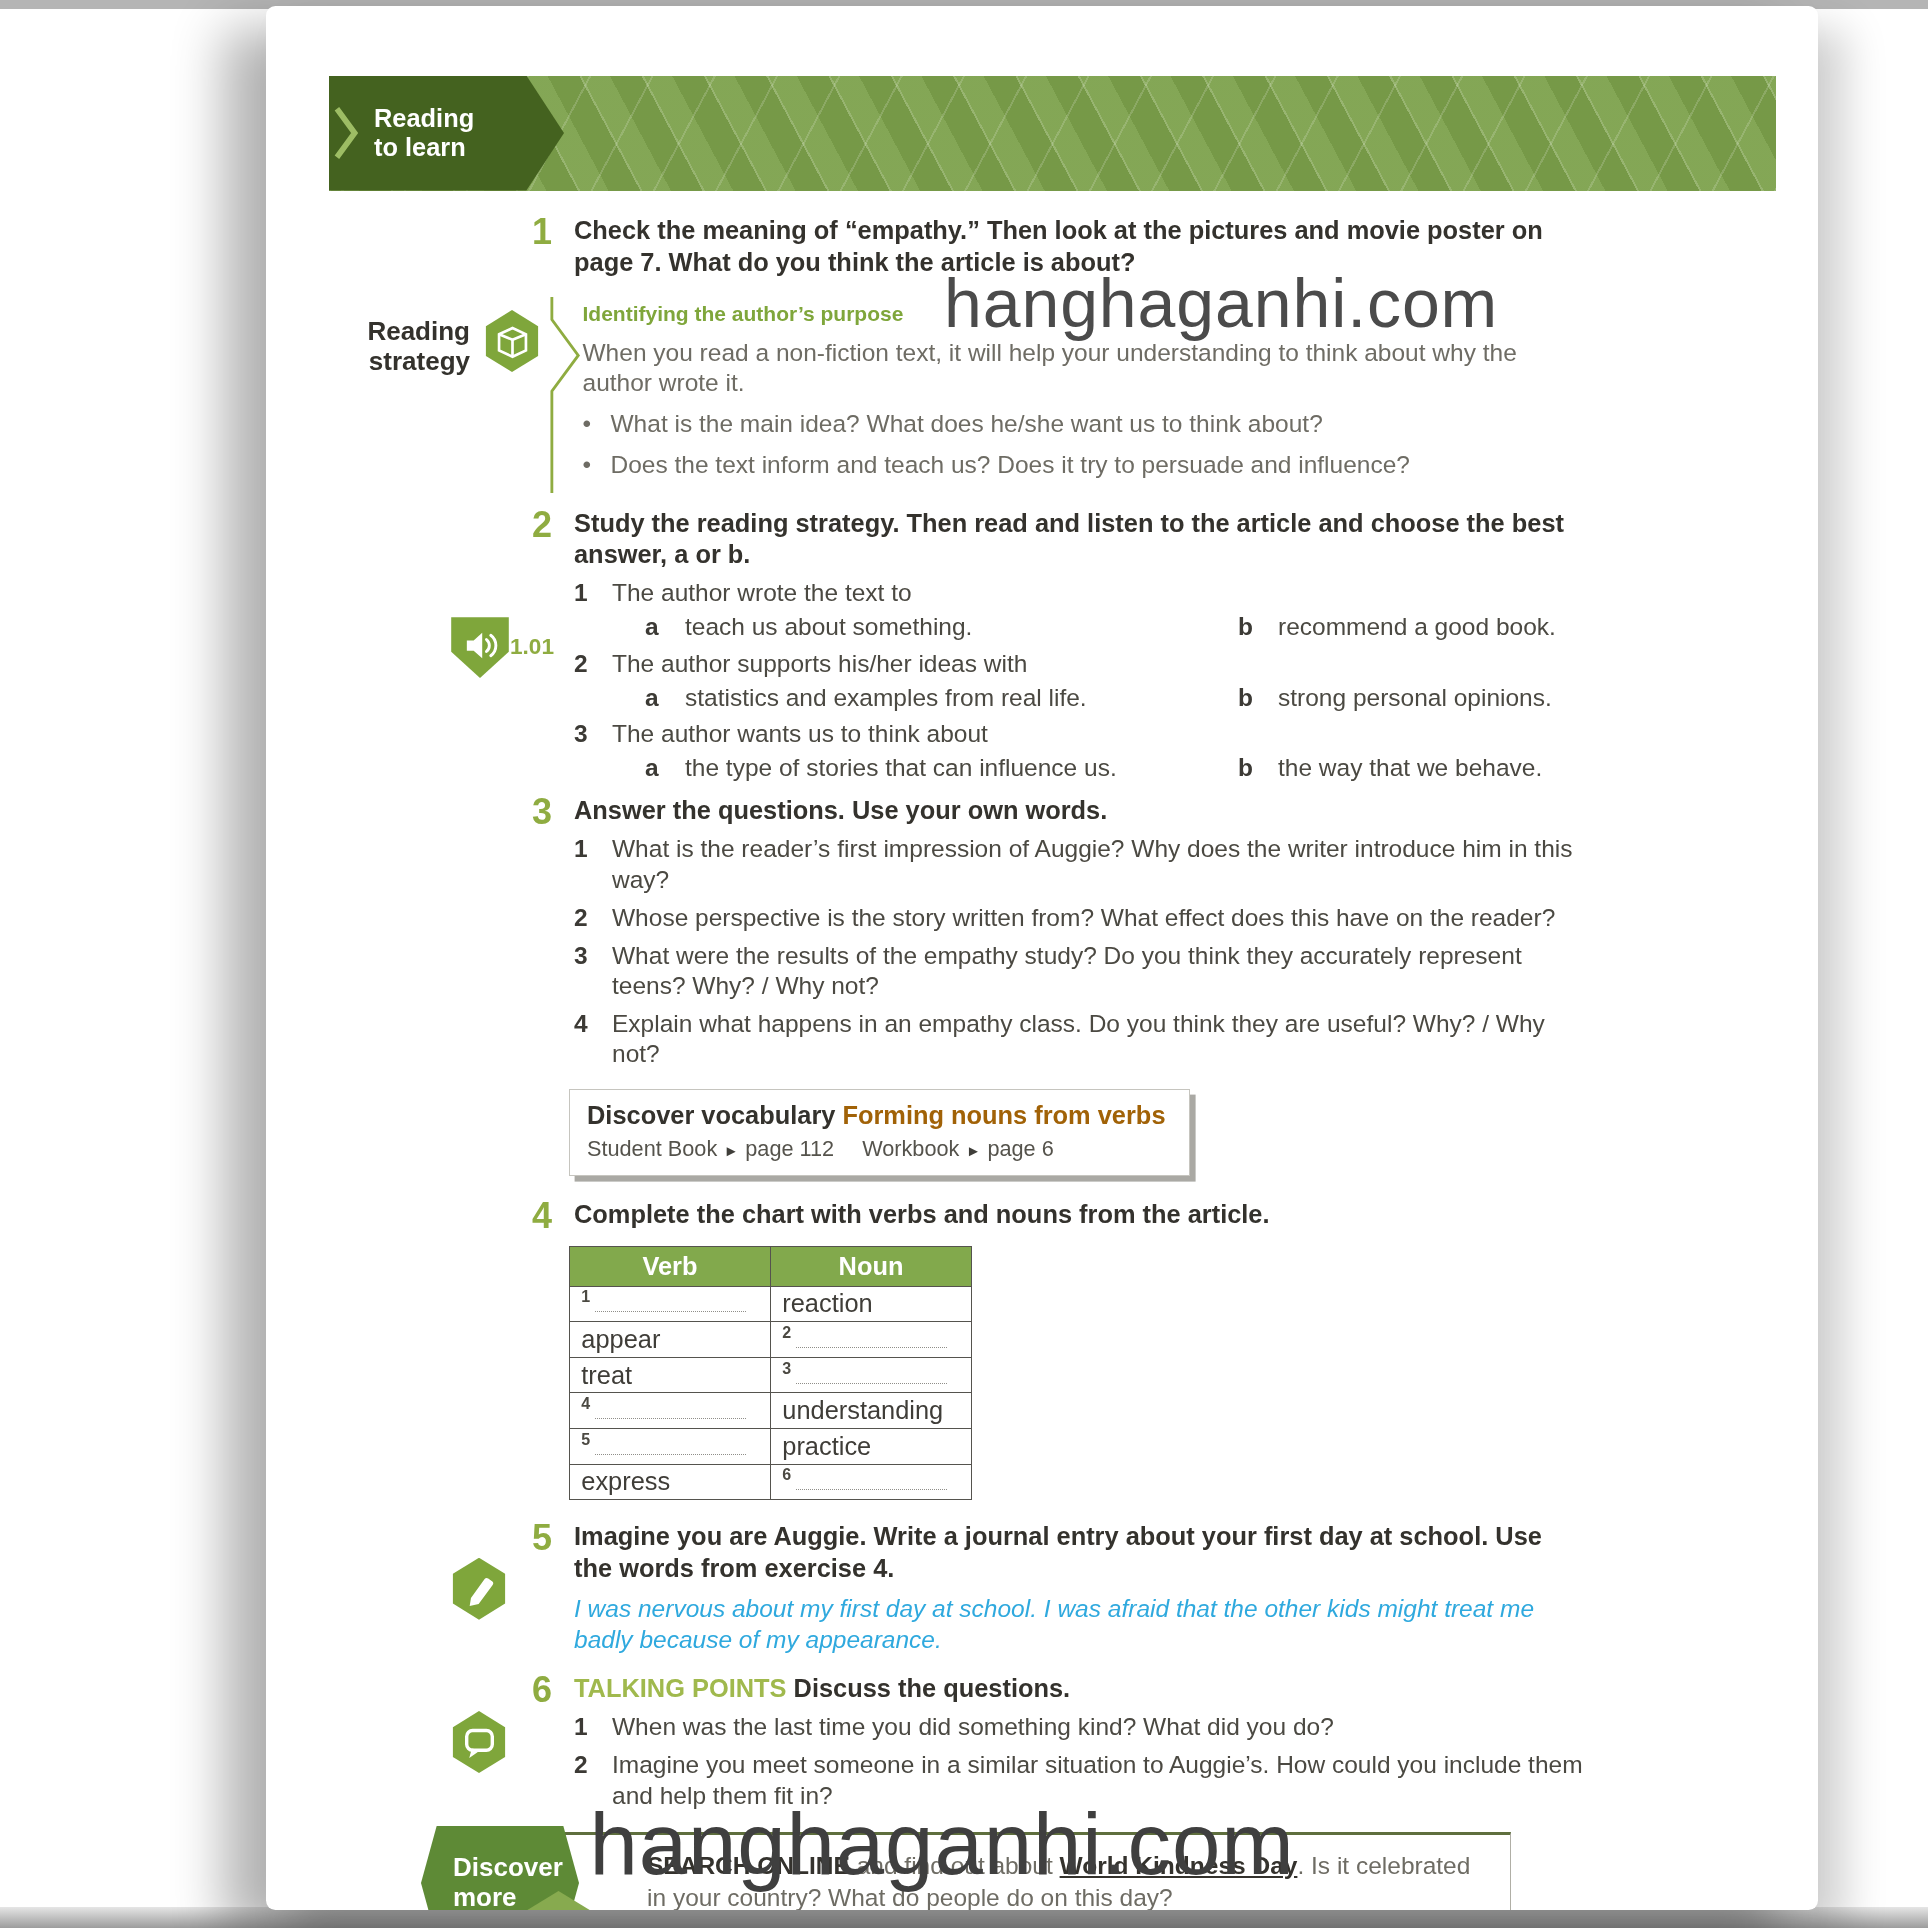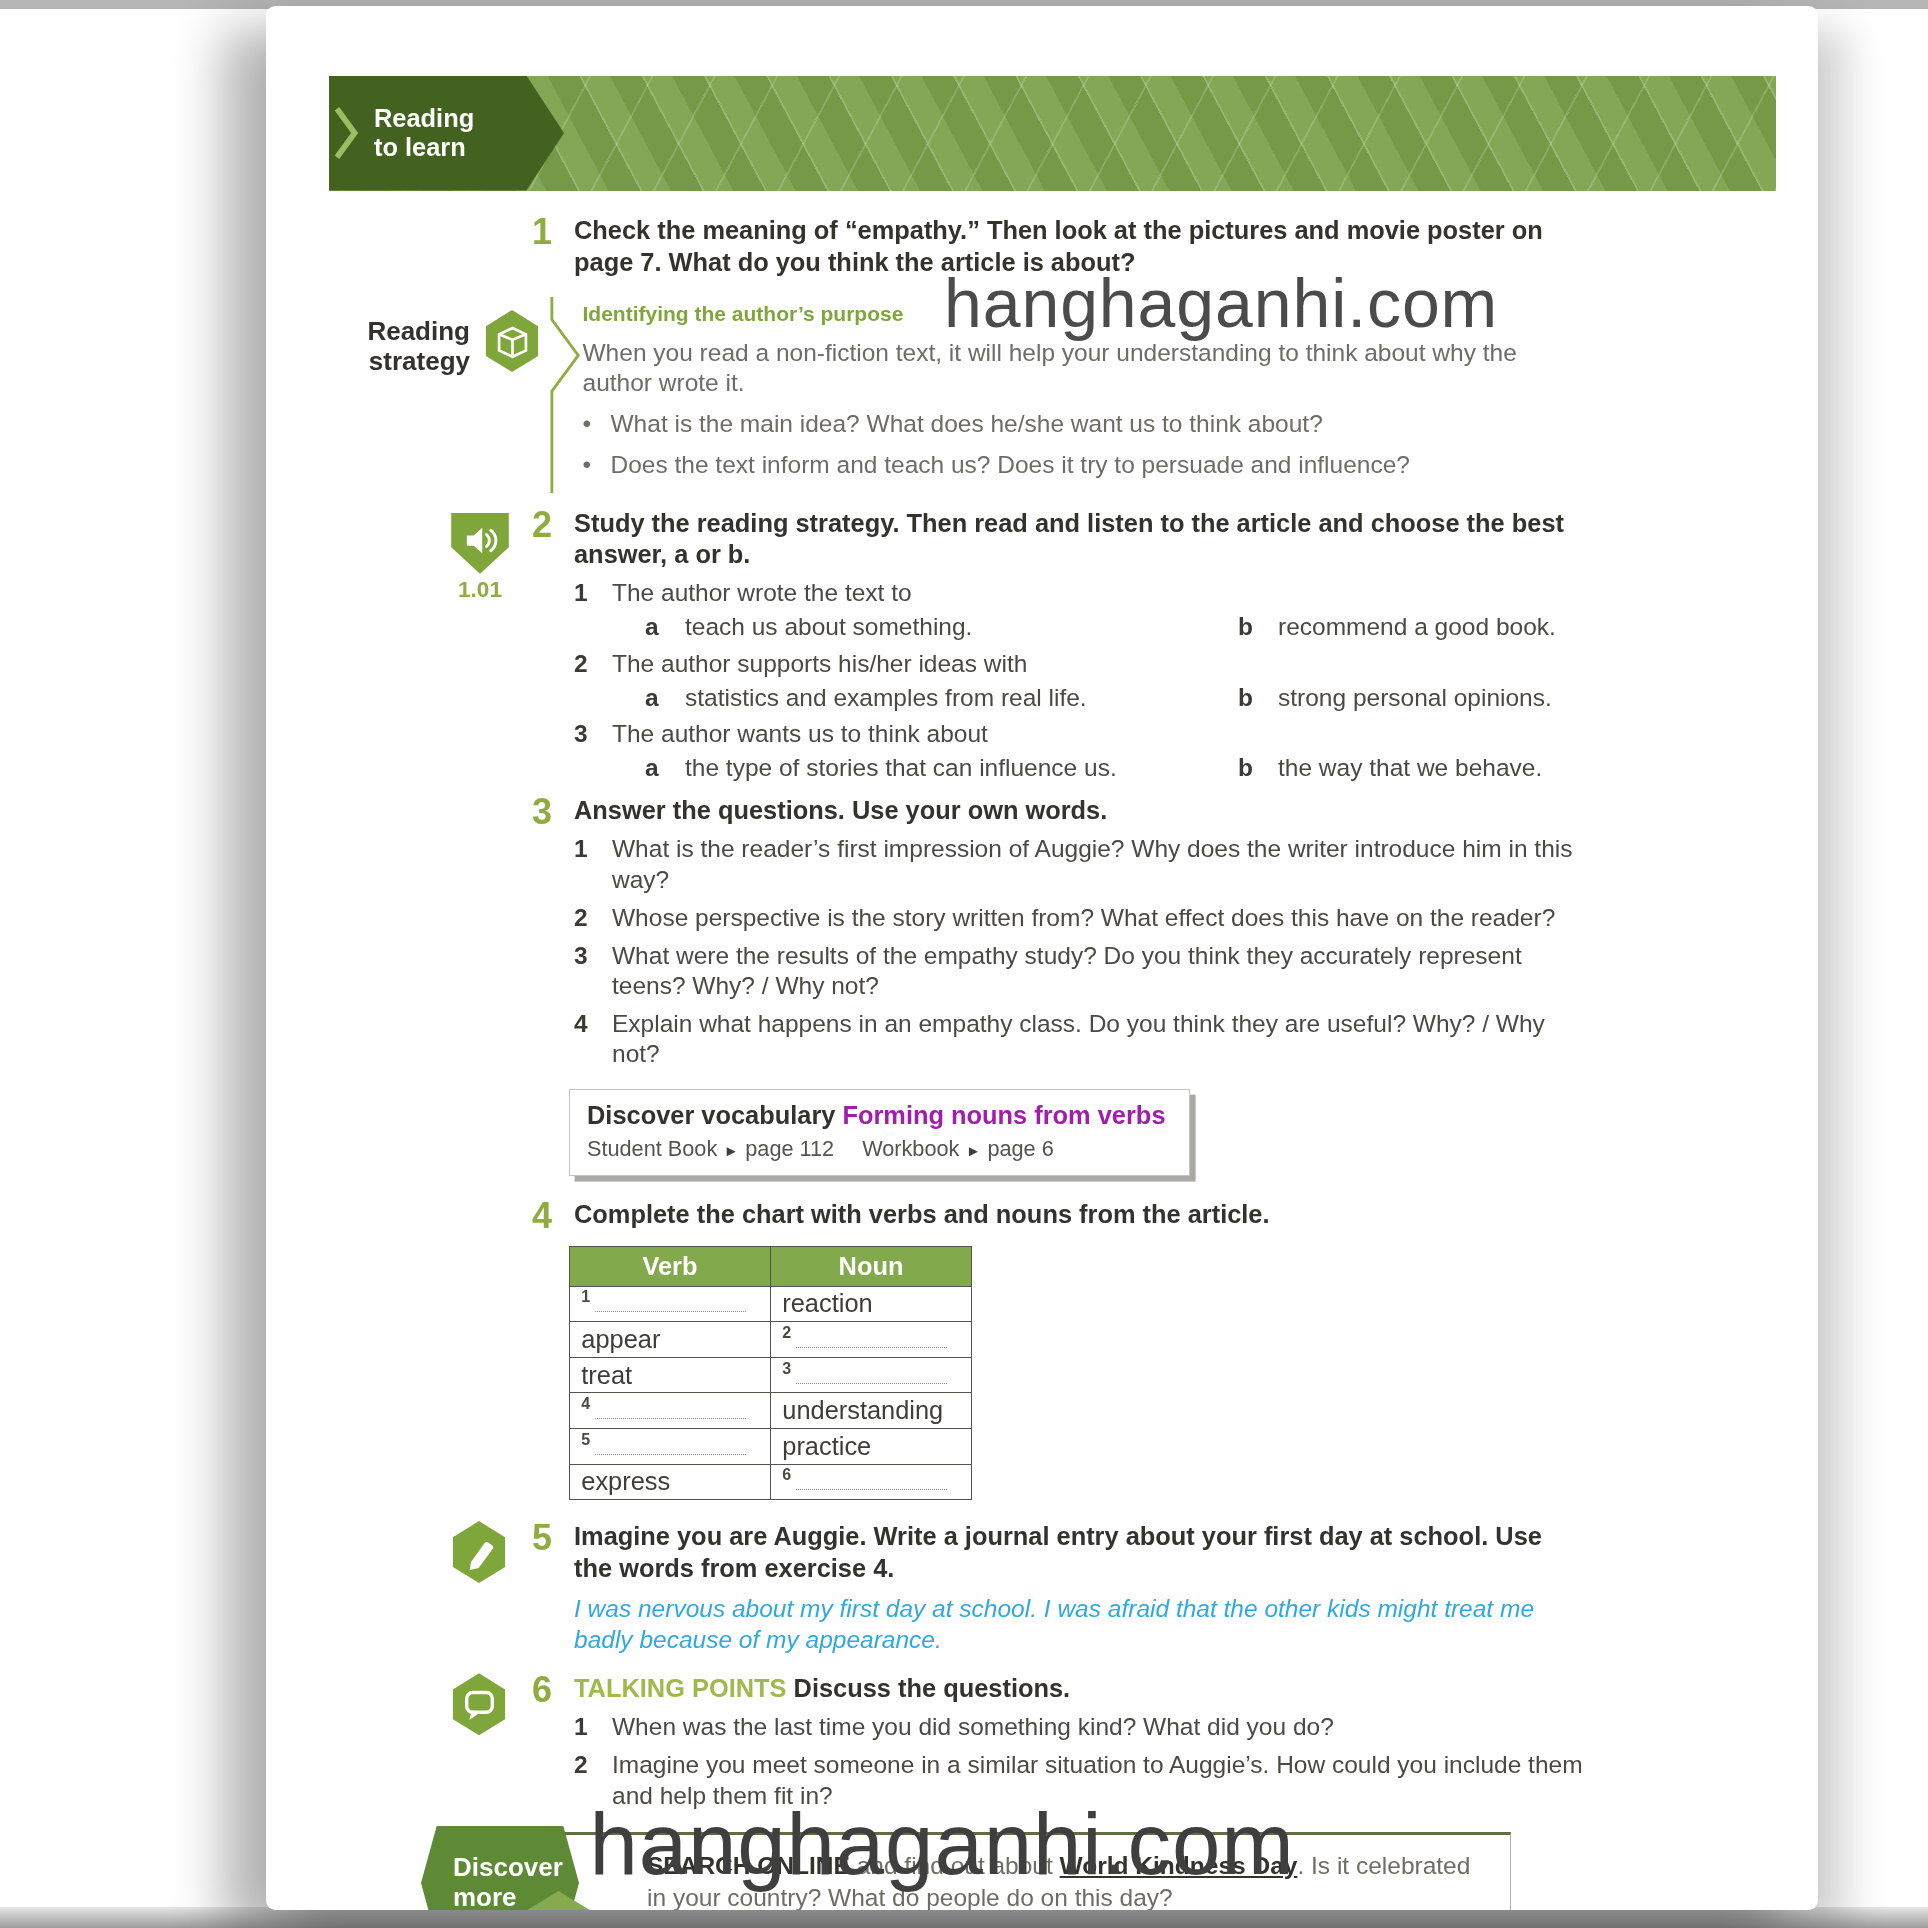--- a/index.html
+++ b/index.html
@@ -35,7 +35,7 @@
     font-weight:bold;font-size:43px;text-shadow:0 2.8px 3.8px rgba(0,0,0,.28);}
   
   .ex{display:flex;padding-left:184px;padding-right:38px;}
-  .icw{width:82px;flex:none;display:flex;flex-direction:column;align-items:flex-start;}
+  .icw{width:82px;flex:none;display:flex;flex-direction:row;align-items:center;}
   .num{width:42px;flex:none;color:var(--green);font-weight:bold;font-size:36px;line-height:.95;}
   .bd{flex:1;max-width:1012px;}
   .h{font-weight:bold;color:var(--ink);font-size:25.4px;line-height:1.24;}

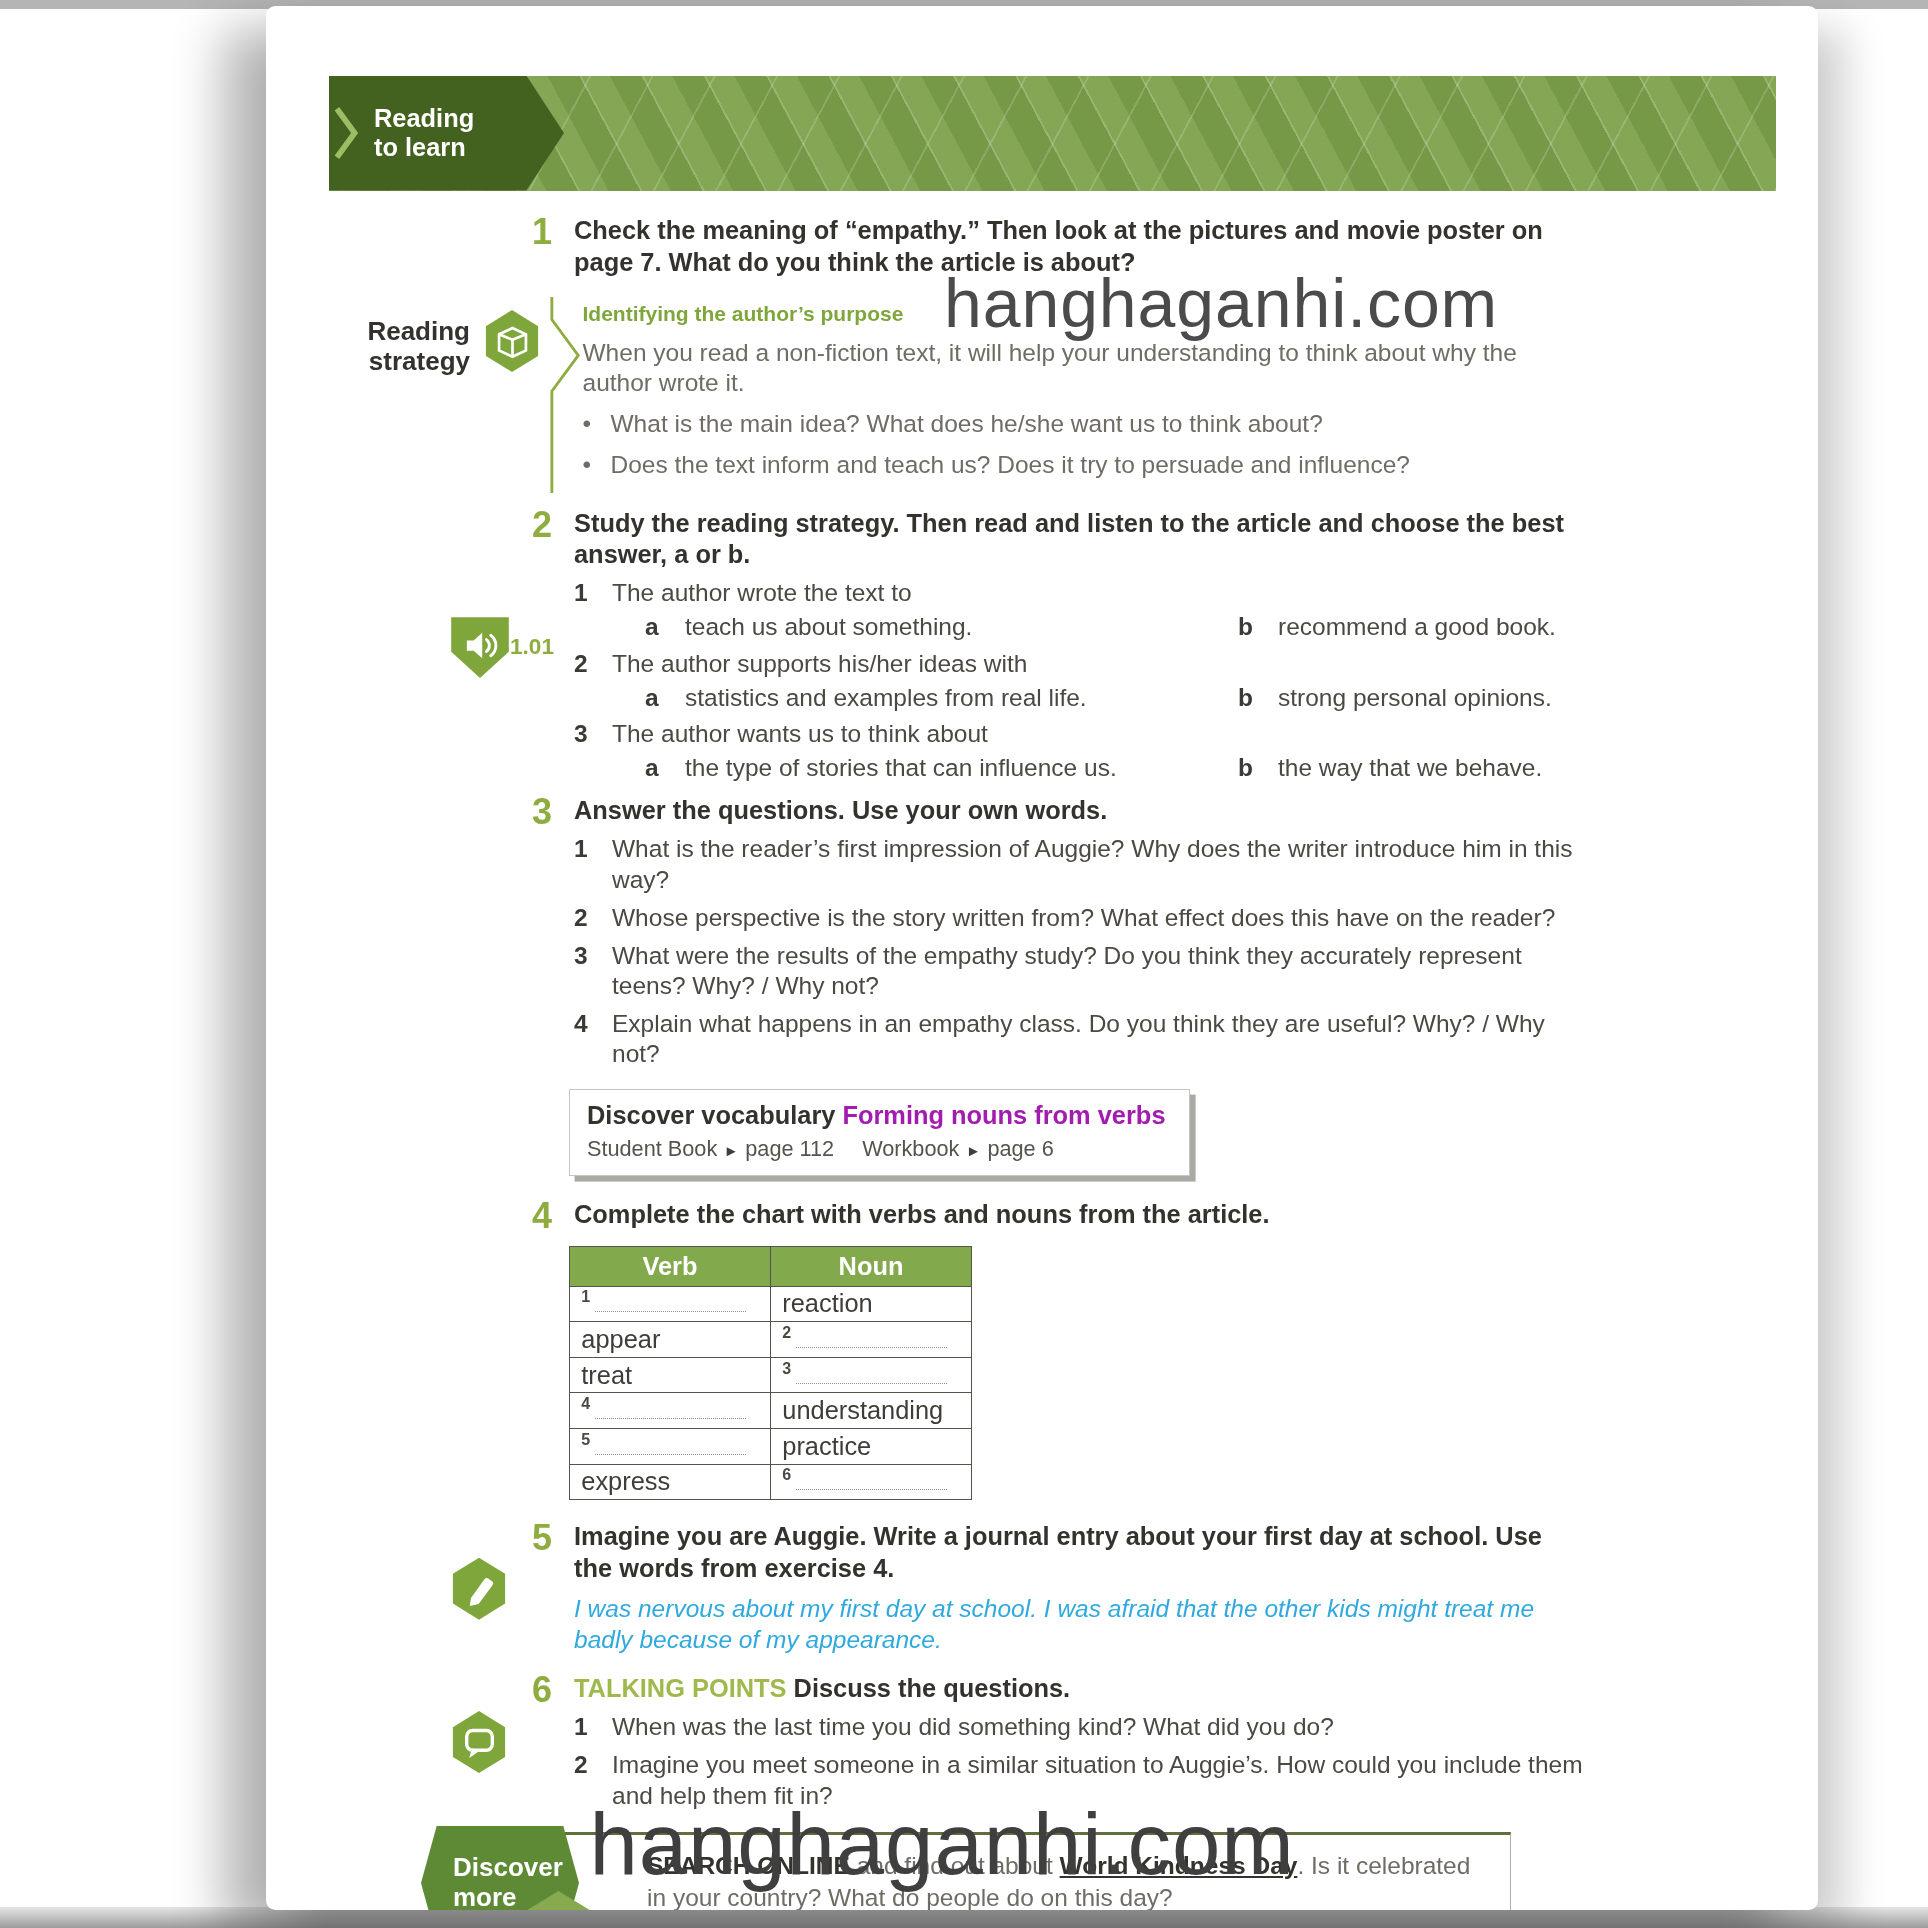--- a/index.html
+++ b/index.html
@@ -69,7 +69,7 @@
   .vocab{margin:19px 0 0 303px;width:621px;border:0.9px solid #c6c5bf;background:#fff;
     box-shadow:5.6px 5.6px 0 #aaa9a4;padding:11.3px 17px 13px;}
   .vocab-title{font-size:25.4px;font-weight:bold;color:var(--ink);}
-  .vocab-title .grn{color:#a21caf;}
+  .vocab-title .grn{color:#a16207;}
   .vocab-refs{margin-top:6.6px;font-size:21.7px;color:#55534C;}
   .vocab-refs .arrow{color:#3F3E39;font-size:15px;padding:0 6.6px;}
   .vocab-refs .gap{display:inline-block;width:28px;}

